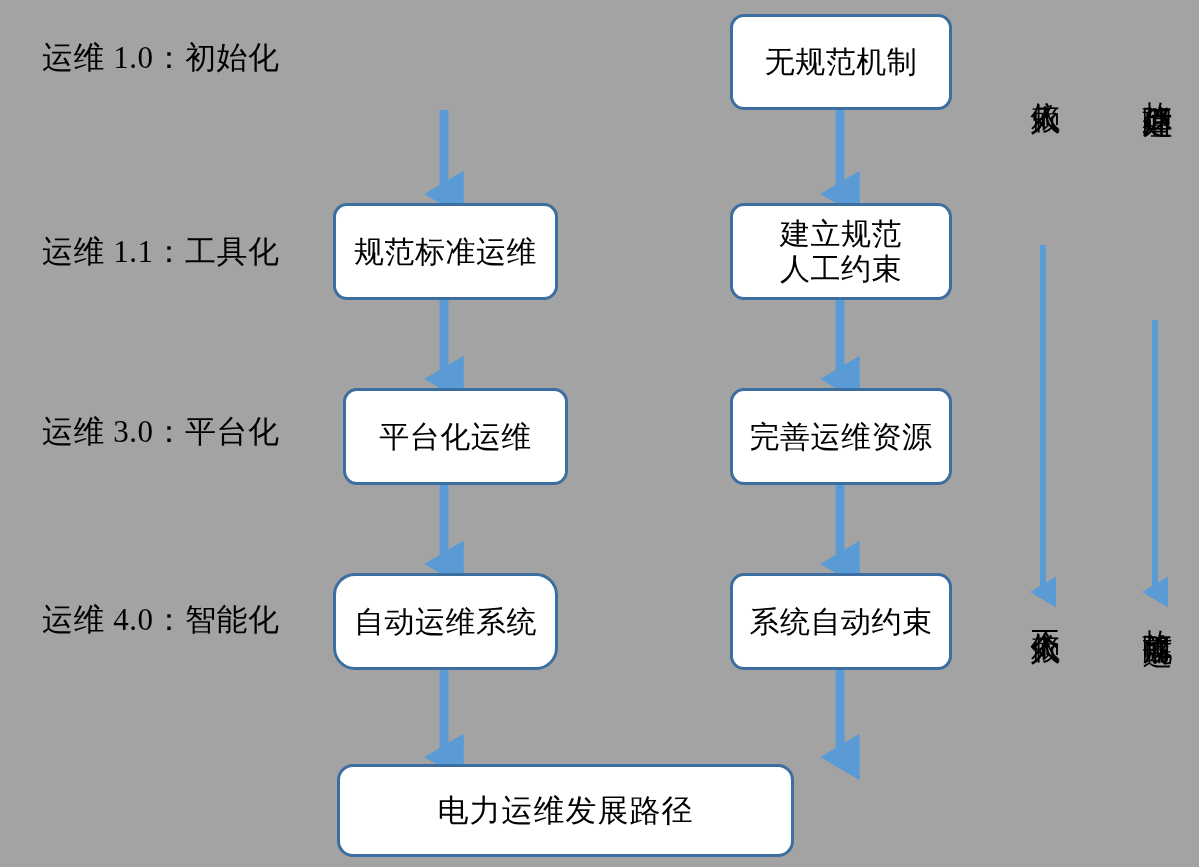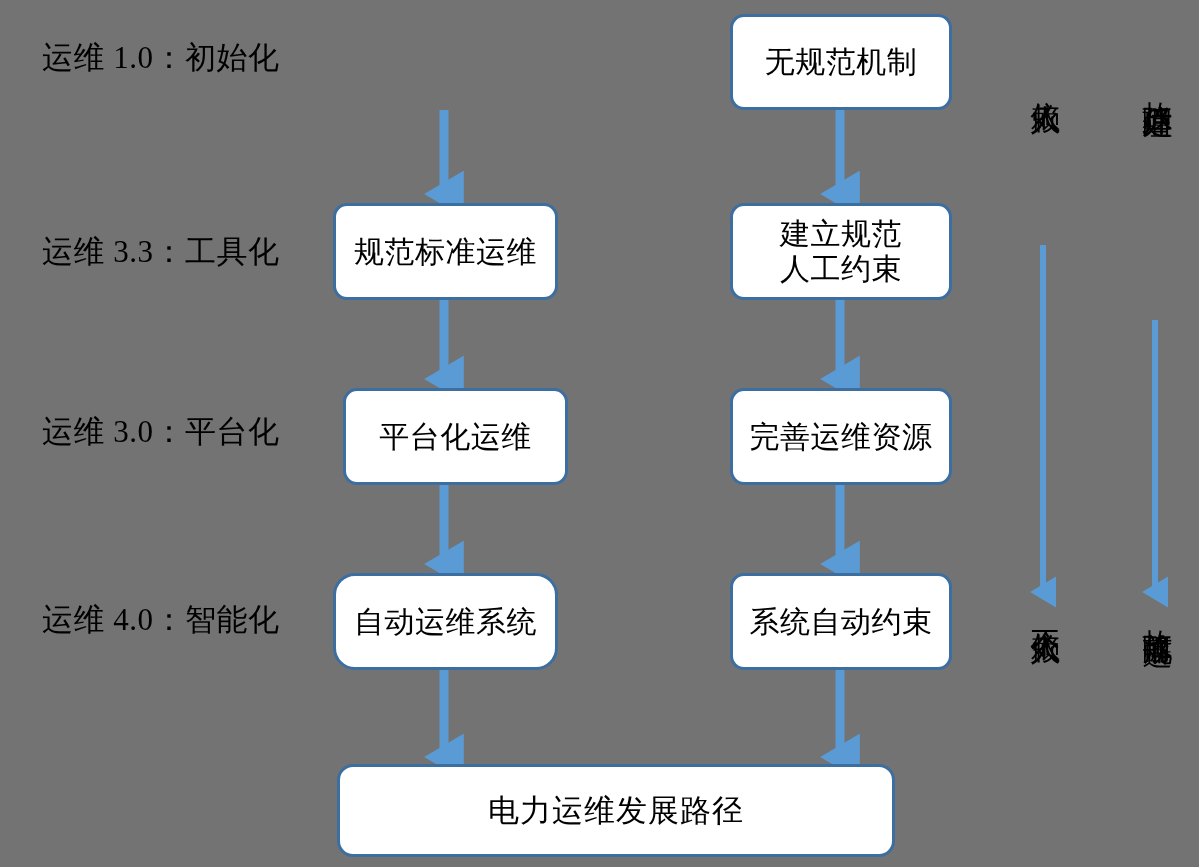--- a/index.html
+++ b/index.html
@@ -14,7 +14,7 @@
     position: relative;
     width: 1199px;
     height: 867px;
-    background: #737373;
+    background: #a3a3a3;
     overflow: hidden;
   }
   #svg-layer {

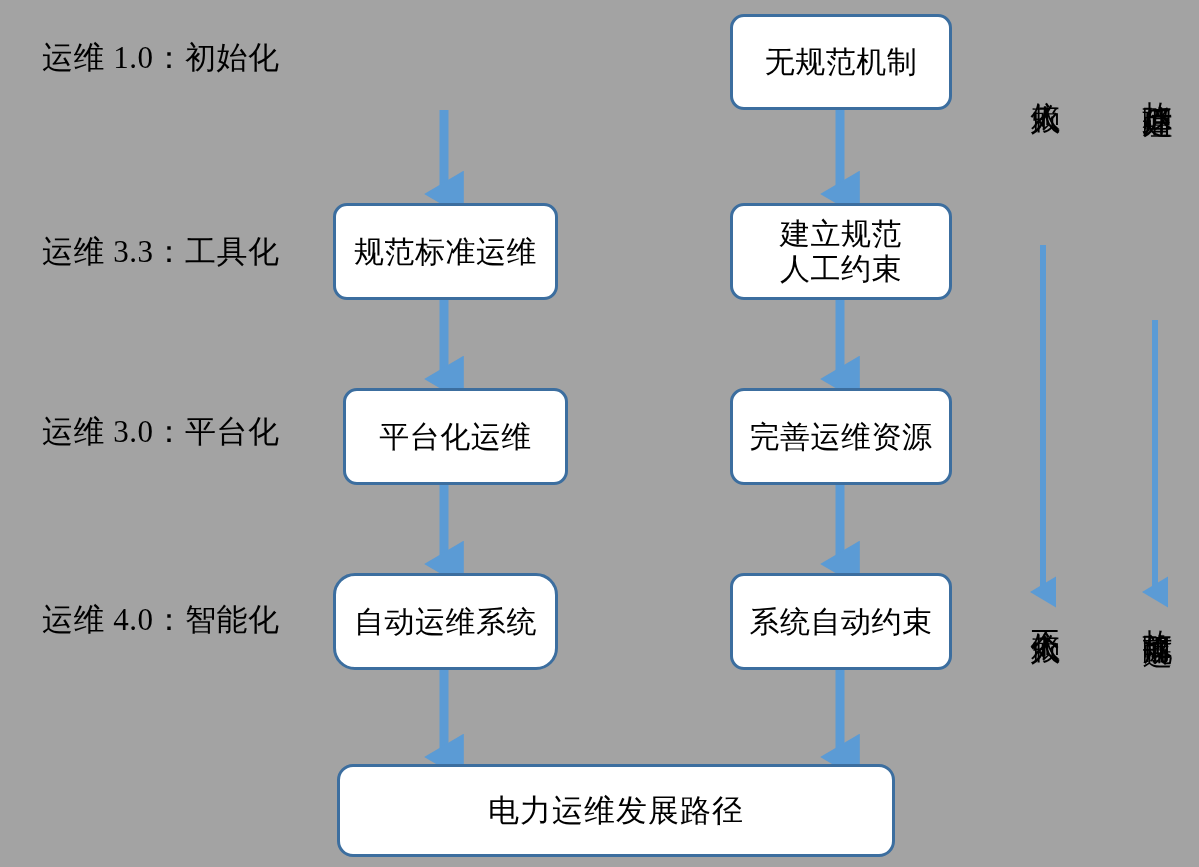--- a/index.html
+++ b/index.html
@@ -108,7 +108,7 @@
   </svg>
 
   <div class="stage-label" style="left:42px; top:42px;">运维 1.0：初始化</div>
-  <div class="stage-label" style="left:42px; top:236px;">运维 3.3：工具化</div>
+  <div class="stage-label" style="left:42px; top:236px;">运维 1.1：工具化</div>
   <div class="stage-label" style="left:42px; top:416px;">运维 3.0：平台化</div>
   <div class="stage-label" style="left:42px; top:604px;">运维 4.0：智能化</div>
 

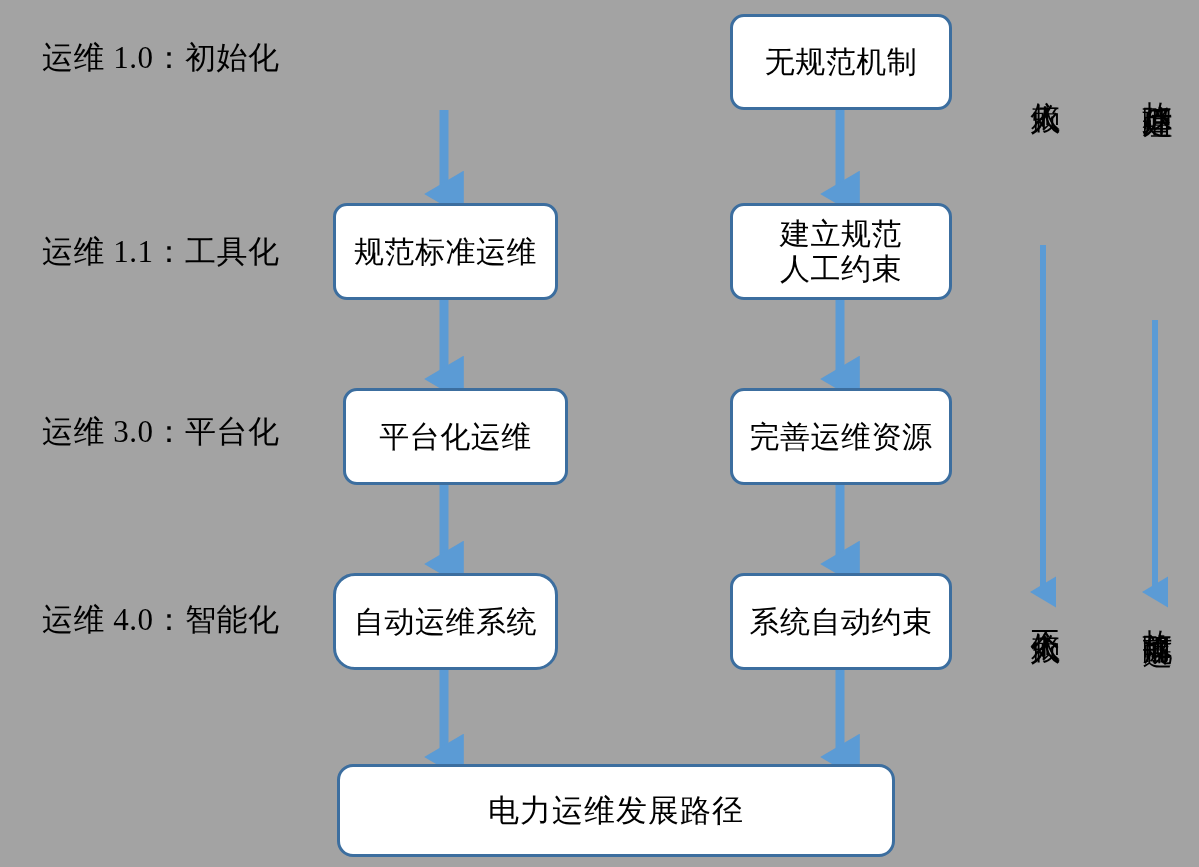--- a/index.html
+++ b/index.html
@@ -126,7 +126,7 @@
   <div class="node-box" style="left:730px; top:388px; width:222px; height:97px;">完善运维资源</div>
   <div class="node-box" style="left:730px; top:573px; width:222px; height:97px;">系统自动约束</div>
 
-  <div class="summary-box" style="left:337px; top:764px; width:558px; height:93px;">电力运维发展路径</div>
+  <div class="summary-box" style="left:337px; top:764px; width:457px; height:93px;">电力运维发展路径</div>
 
   <div class="vlabel" style="left:1029px; top:78px;">依赖人</div>
   <div class="vlabel" style="left:1029px; top:606px;">不依赖人</div>

